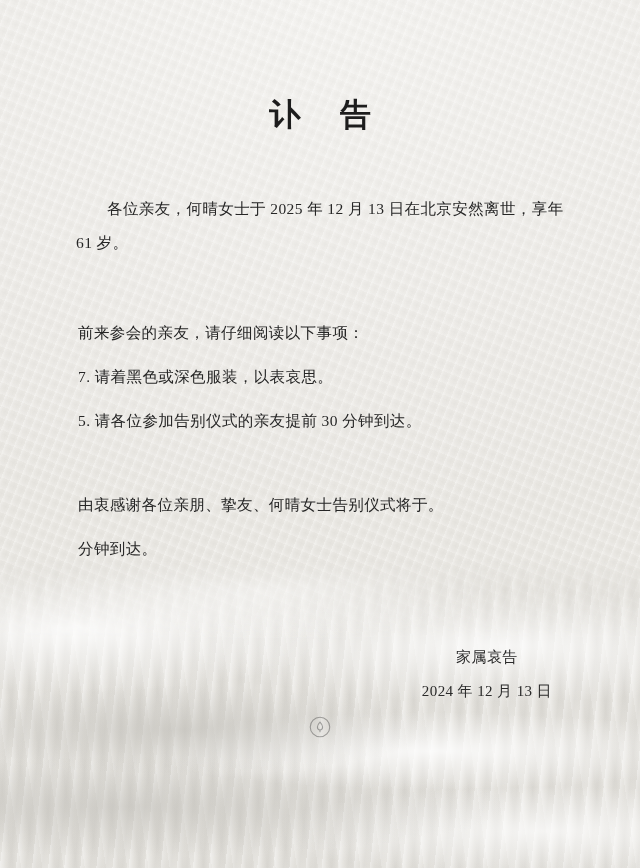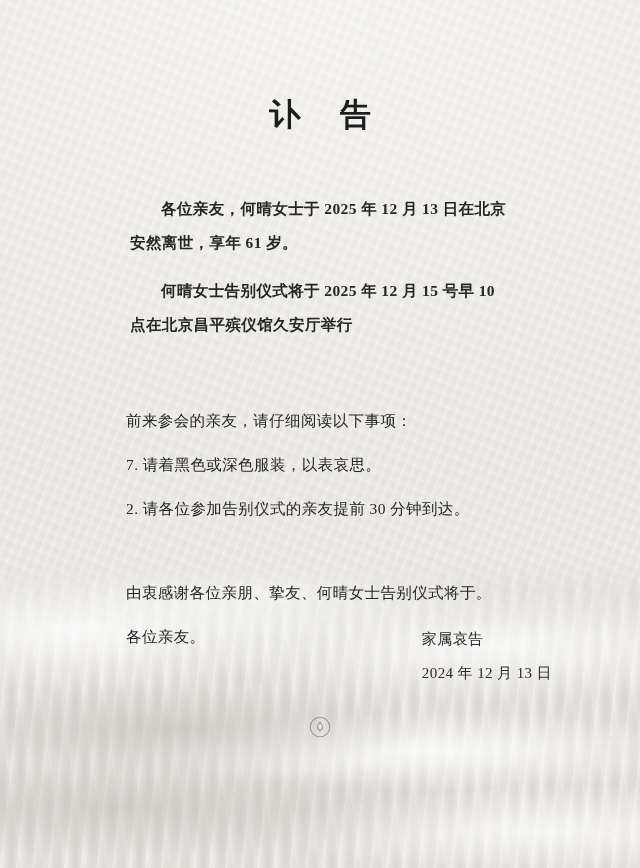--- a/index.html
+++ b/index.html
@@ -61,7 +61,7 @@
   .content {
     position: relative;
     z-index: 3;
-    padding: 0 116px;
+    padding: 0 68px;
   }
 
   .doc-title {

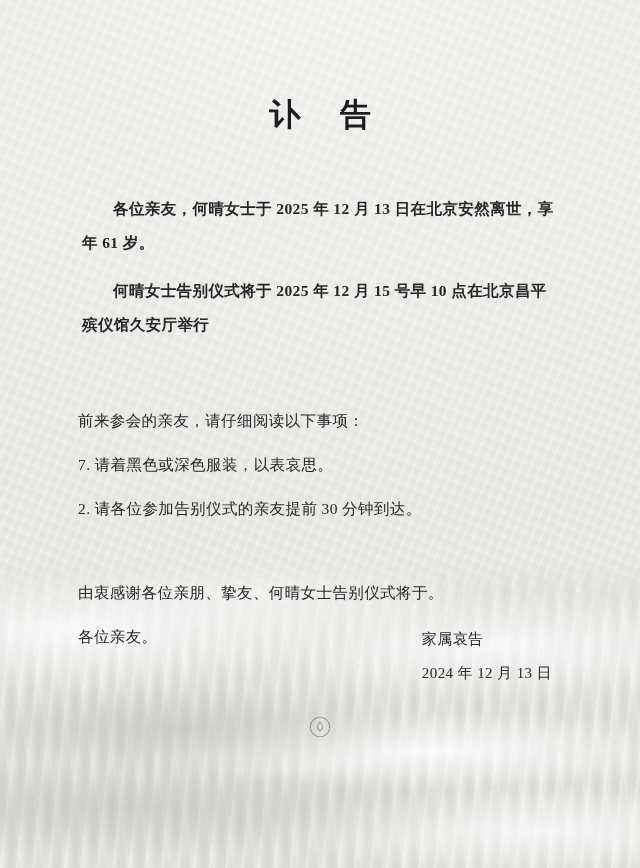--- a/index.html
+++ b/index.html
@@ -85,9 +85,8 @@
   }
 
   .para {
-    margin: 14px;
+    margin: 8px;
     text-indent: 2em;
-    font-weight: bold;
   }
 
   .plain {

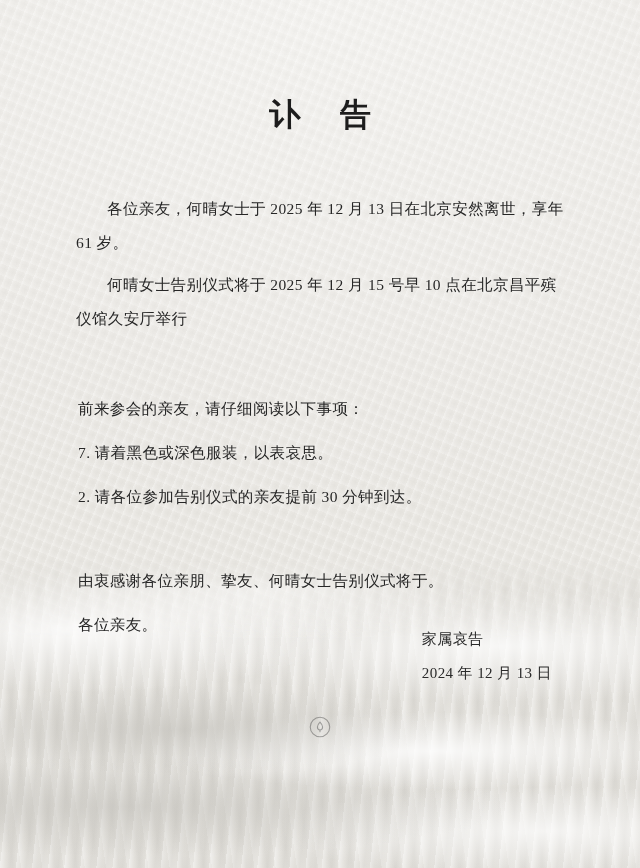--- a/index.html
+++ b/index.html
@@ -133,7 +133,6 @@
 
     <div class="body-block">
       <p class="para">各位亲友，何晴女士于 2025 年 12 月 13 日在北京安然离世，享年 61 岁。</p>
-      <p class="para">何晴女士告别仪式将于 2025 年 12 月 15 号早 10 点在北京昌平殡仪馆久安厅举行</p>
 
       <div class="gap-lg"></div>
 

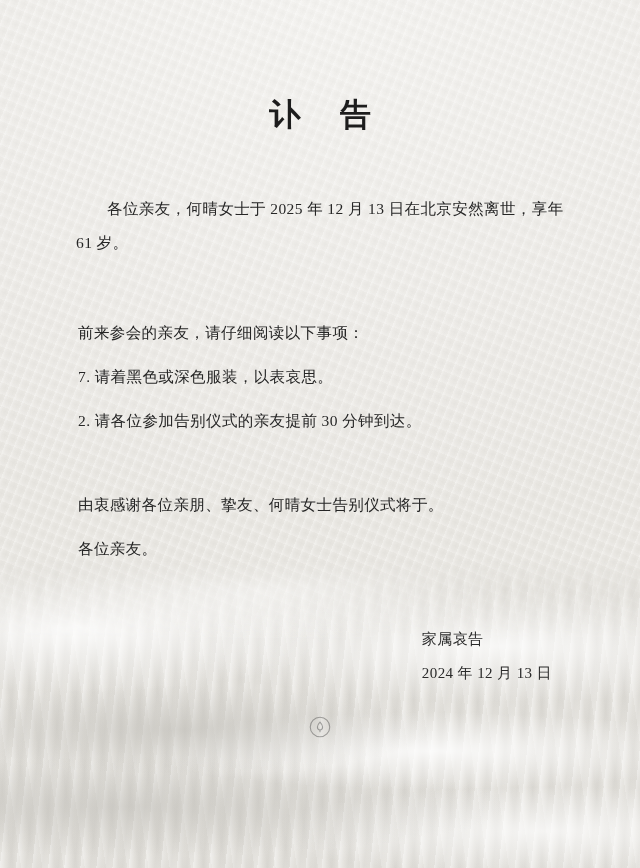--- a/index.html
+++ b/index.html
@@ -138,7 +138,7 @@
 
       <p class="plain">前来参会的亲友，请仔细阅读以下事项：</p>
       <p class="plain">7. 请着黑色或深色服装，以表哀思。</p>
-      <p class="plain">2. 请各位参加告别仪式的亲友提前 30 分钟到达。</p>
+      <p class="plain">5. 请各位参加告别仪式的亲友提前 30 分钟到达。</p>
 
       <div class="gap-md"></div>
 

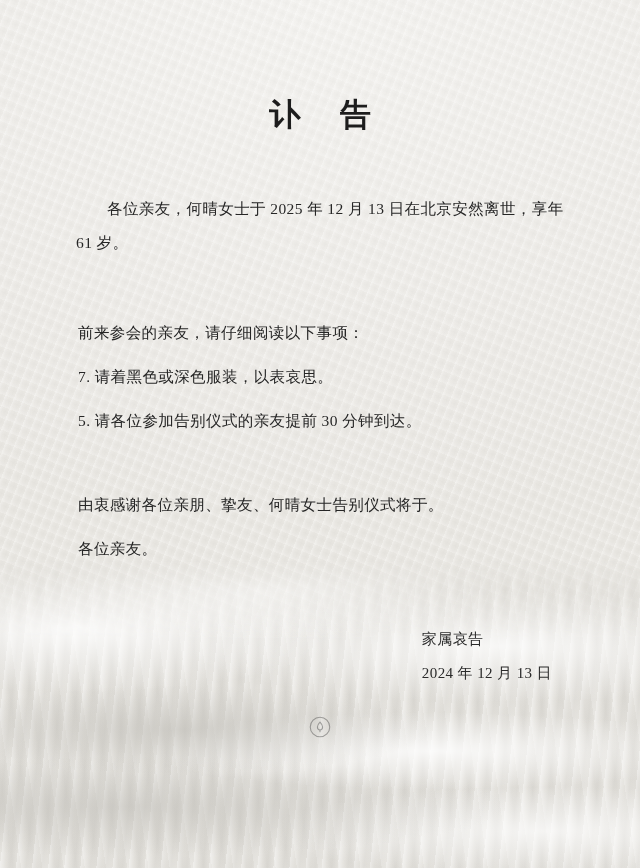--- a/index.html
+++ b/index.html
@@ -143,7 +143,7 @@
       <div class="gap-md"></div>
 
       <p class="plain">由衷感谢各位亲朋、挚友、何晴女士告别仪式将于。</p>
-      <p class="plain">各位亲友。</p>
+      <p class="plain">分钟到达。</p>
     </div>
   </div>
 

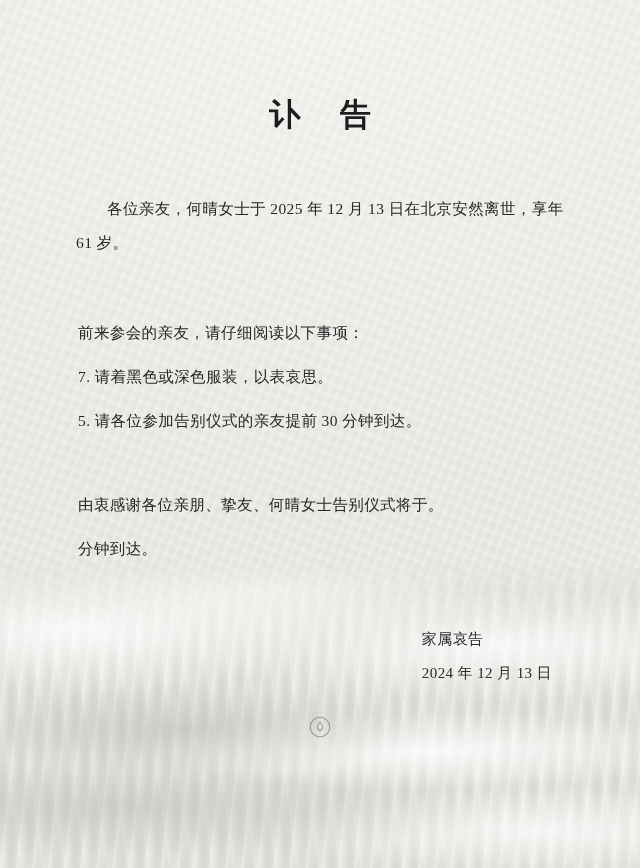--- a/index.html
+++ b/index.html
@@ -101,8 +101,8 @@
     position: absolute;
     z-index: 3;
     right: 88px;
-    top: 622px;
-    text-align: left;
+    top: 640px;
+    text-align: center;
     color: #2a2a2a;
     font-size: 15px;
     line-height: 34px;

